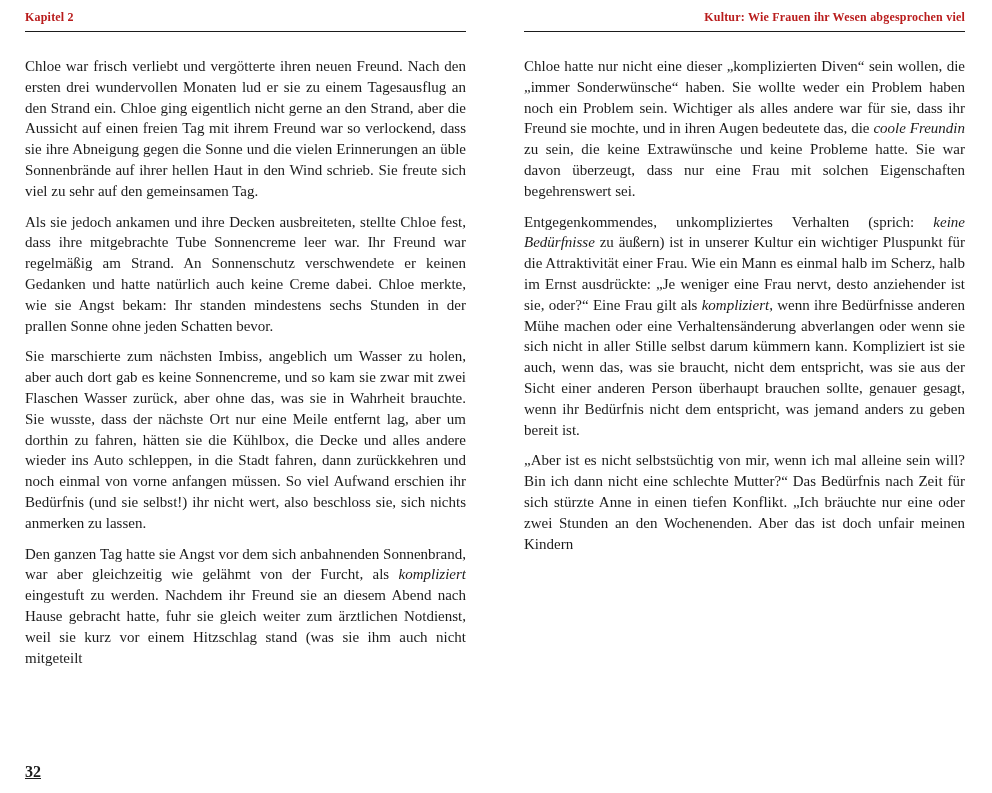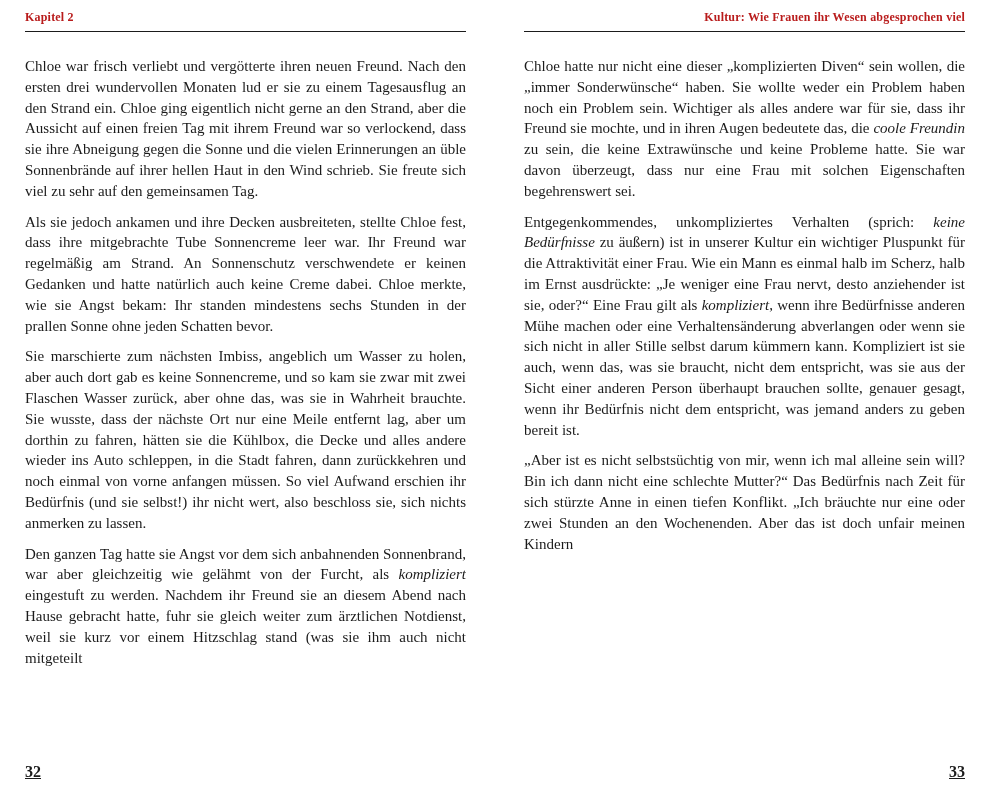--- a/index.html
+++ b/index.html
@@ -92,9 +92,6 @@
         <p class="para"><span>Entgegenkommendes, unkompliziertes Verhalten (sprich: </span><em>keine Bedürfnisse</em><span> zu äußern) ist in unserer Kultur ein wichtiger Pluspunkt für die Attraktivität einer Frau. Wie ein Mann es einmal halb im Scherz, halb im Ernst ausdrückte: „Je weniger eine Frau nervt, desto anziehender ist sie, oder?“ Eine Frau gilt als </span><em>kompliziert</em><span>, wenn ihre Bedürfnisse anderen Mühe machen oder eine Verhaltensänderung abverlangen oder wenn sie sich nicht in aller Stille selbst darum kümmern kann. Kompliziert ist sie auch, wenn das, was sie braucht, nicht dem entspricht, was sie aus der Sicht einer anderen Person überhaupt brauchen sollte, genauer gesagt, wenn ihr Bedürfnis nicht dem entspricht, was jemand anders zu geben bereit ist.</span></p>
         <p class="para"><span>„Aber ist es nicht selbstsüchtig von mir, wenn ich mal alleine sein will? Bin ich dann nicht eine schlechte Mutter?“ Das Bedürfnis nach Zeit für sich stürzte Anne in einen tiefen Konflikt. „Ich bräuchte nur eine oder zwei Stunden an den Wochenenden. Aber das ist doch unfair meinen Kindern</span></p>
       </main>
-    <footer class="page-footer">
-      <span class="page-number">33</span>
-    </footer>
   </div>
 
 </div>

